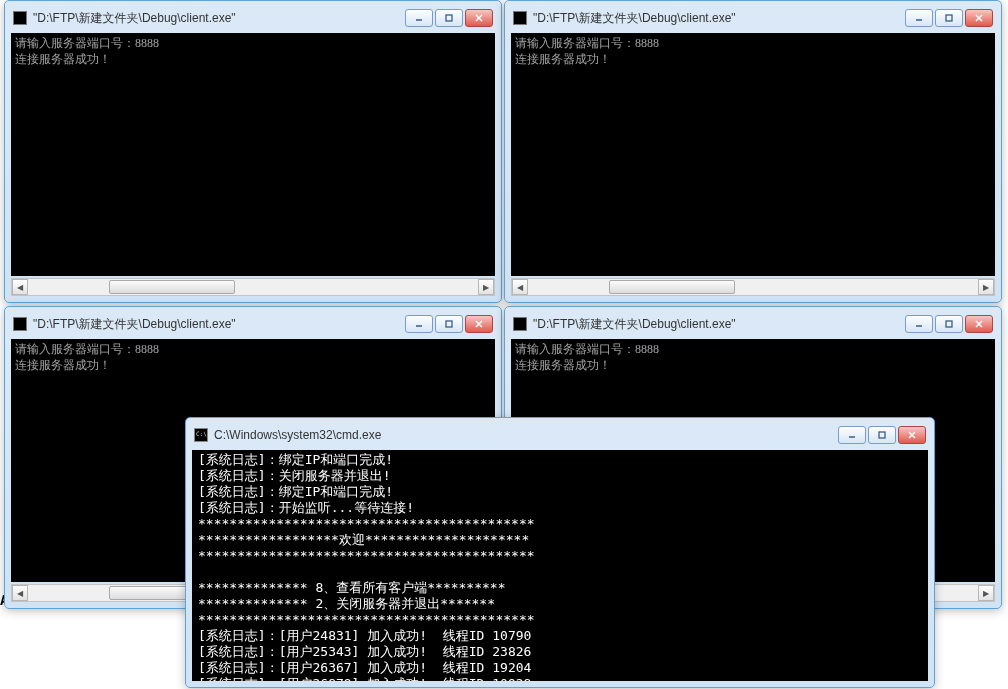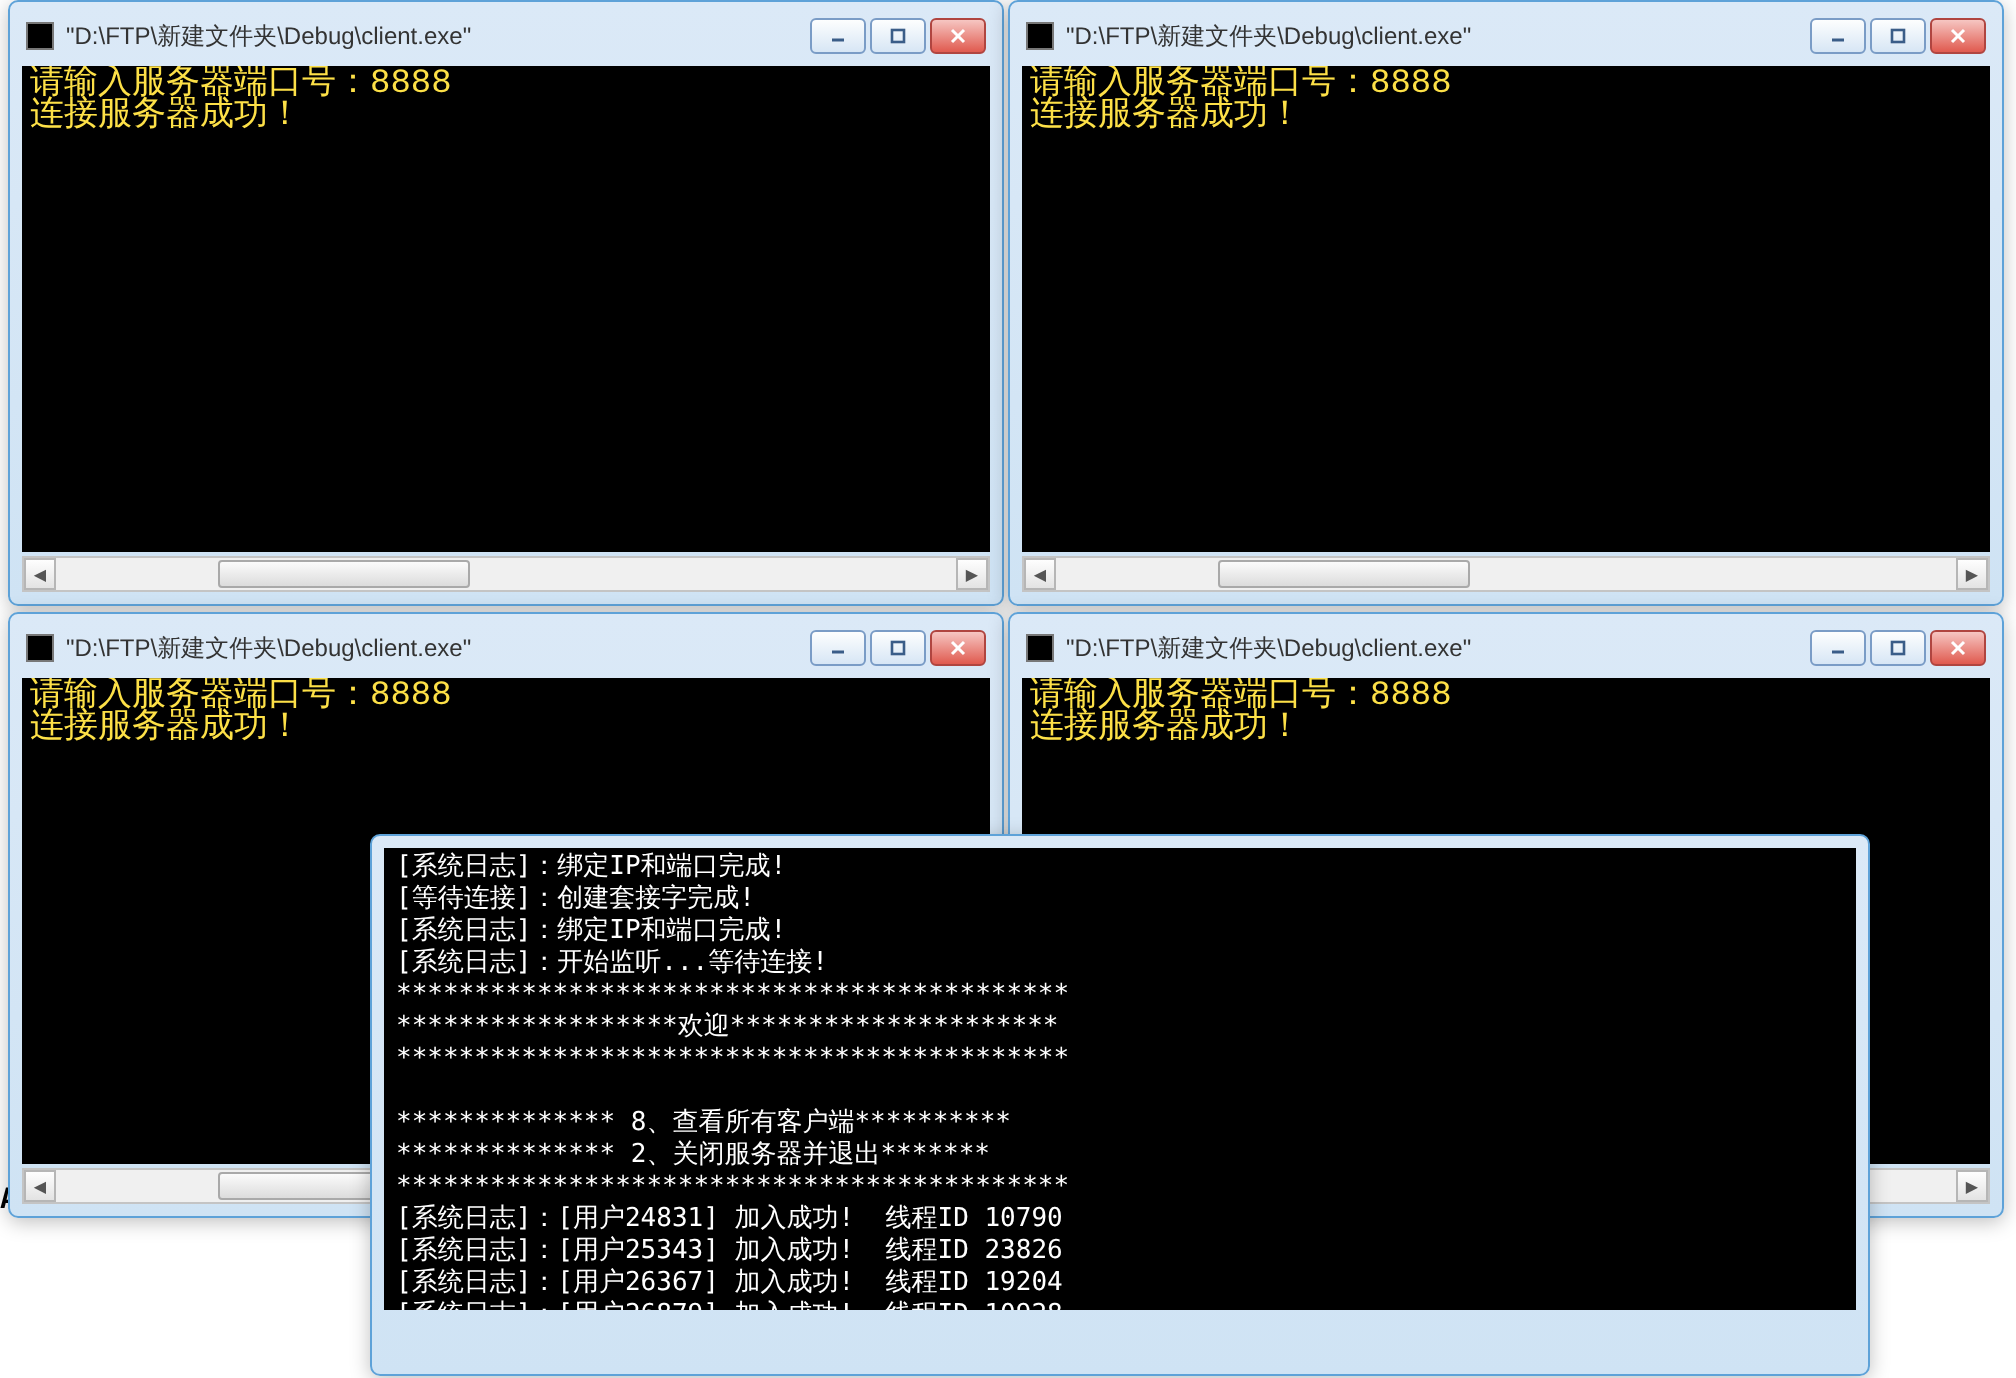--- a/index.html
+++ b/index.html
@@ -87,9 +87,9 @@
     background:#000;
     width:100%;
     height: calc(100% - 46px);
-    color:#fde047;
-    font-family: Liberation Mono, monospace;
-    font-size: 17px;
+    color:#a3a3a3;
+    font-family: Liberation Serif, serif;
+    font-size: 12px;
     line-height: 16px;
     padding: 2px 4px;
     box-sizing: border-box;

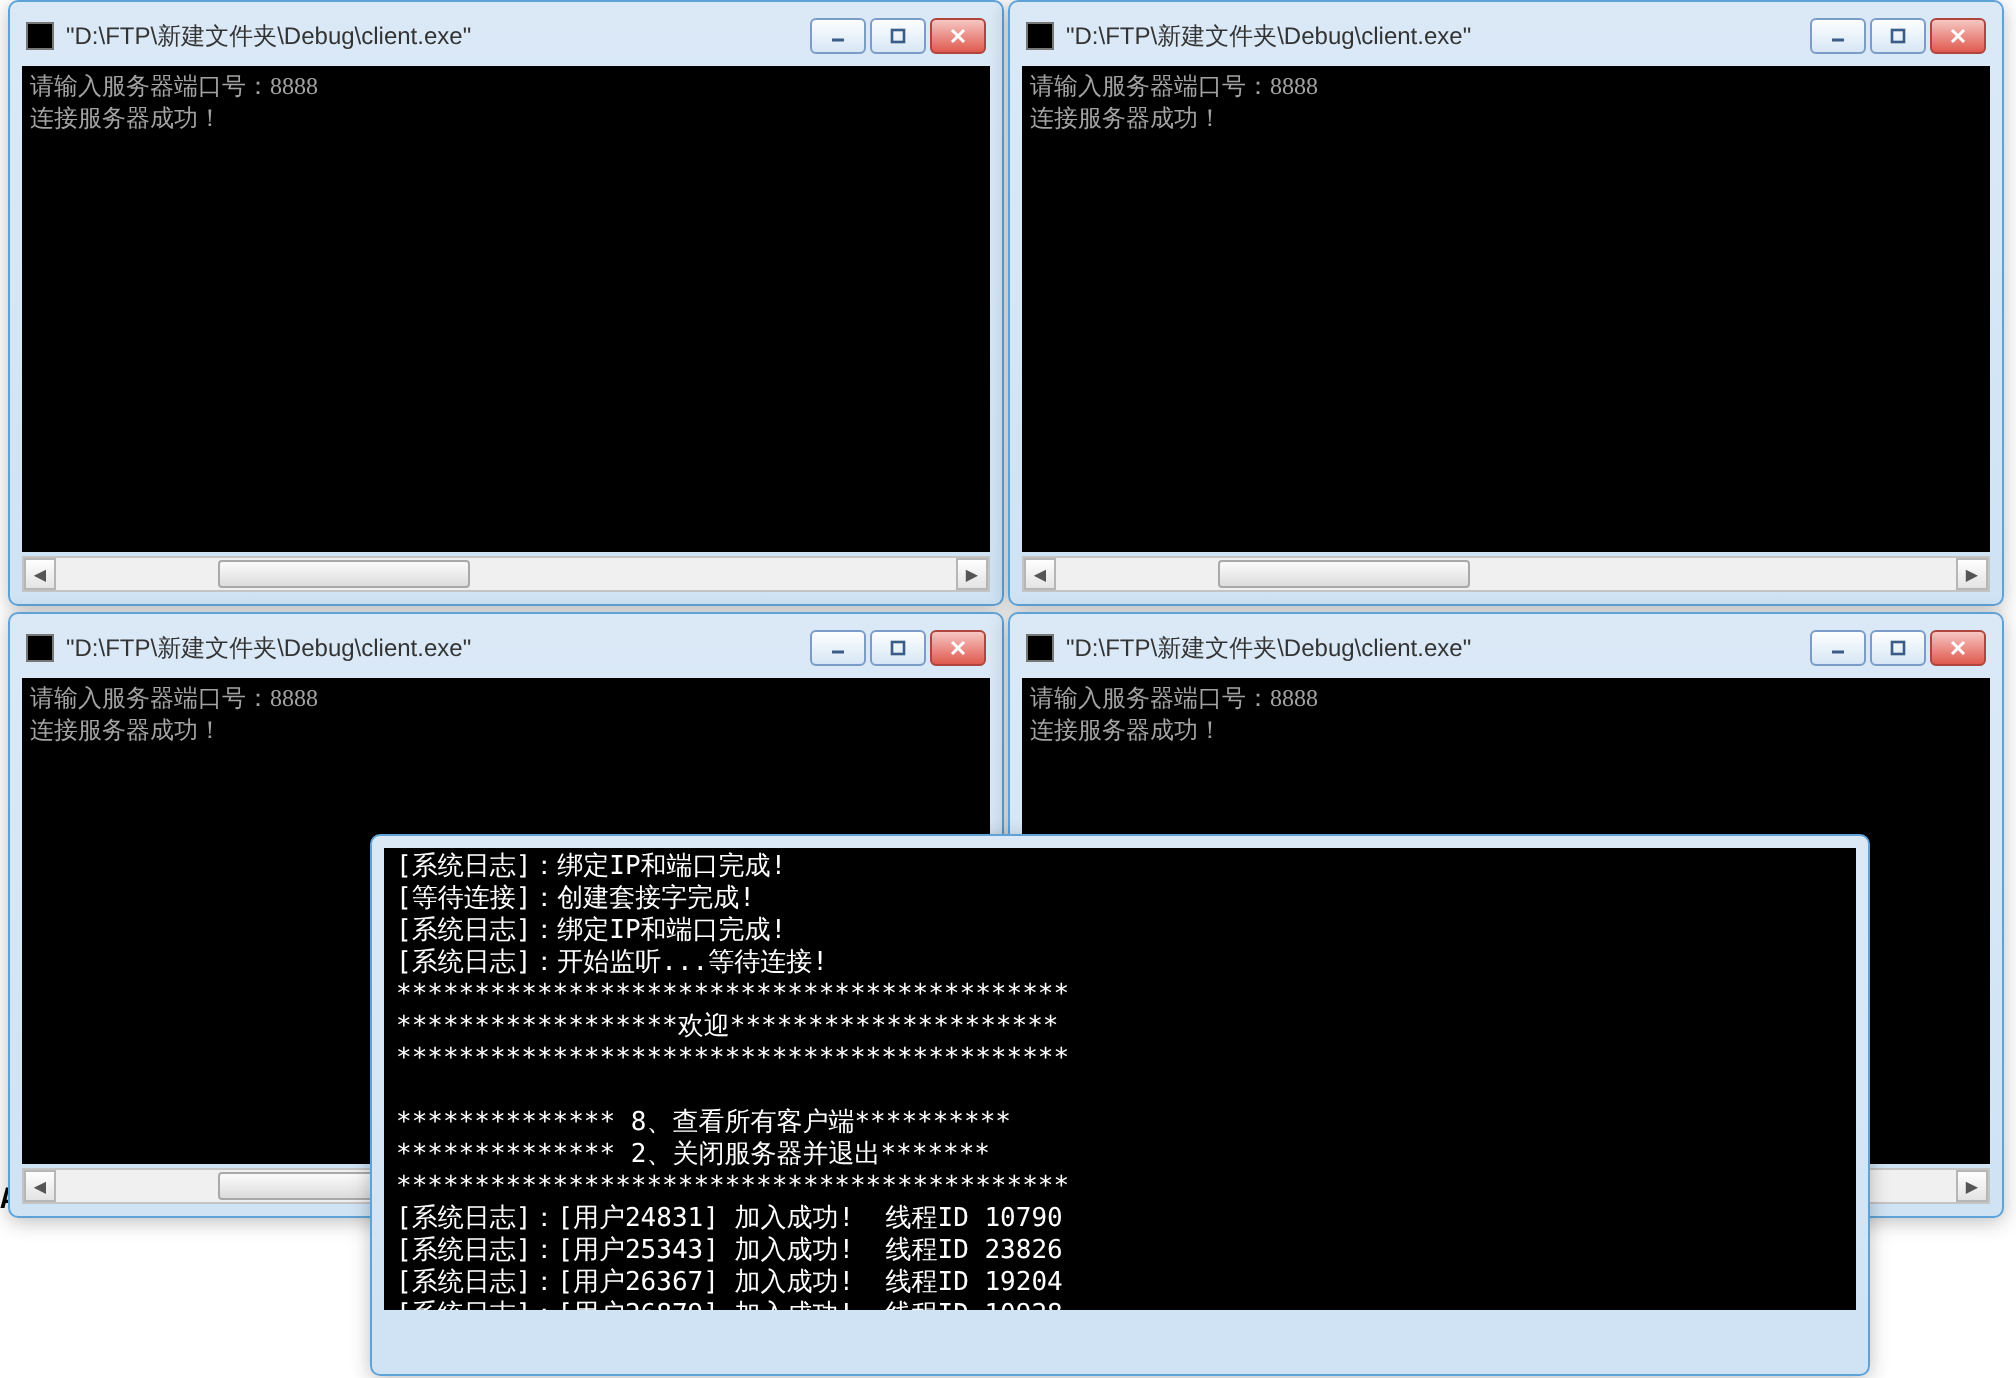--- a/index.html
+++ b/index.html
@@ -294,6 +294,29 @@
 </div>
 
 <div class="window cmd-window" id="win-cmd" style="left: 185px; top: 417px; width: 750px; height: 271px;">
+  <div class="titlebar">
+    <span class="cmd-icon"></span>
+    <span class="title-text">C:\Windows\system32\cmd.exe</span>
+    <span class="title-spacer"></span>
+    <div class="win-controls">
+      <div class="win-btn">
+          <svg viewBox="0 0 10 10">
+            <line x1="2" y1="7" x2="8" y2="7" stroke="currentColor" stroke-width="1.5"></line>
+          </svg>
+        </div>
+      <div class="win-btn">
+          <svg viewBox="0 0 10 10">
+            <rect x="2" y="2" width="6" height="6" fill="none" stroke="currentColor" stroke-width="1.3"></rect>
+          </svg>
+        </div>
+      <div class="win-btn close">
+          <svg viewBox="0 0 10 10">
+            <line x1="2" y1="2" x2="8" y2="8" stroke="currentColor" stroke-width="1.5"></line>
+            <line x1="8" y1="2" x2="2" y2="8" stroke="currentColor" stroke-width="1.5"></line>
+          </svg>
+        </div>
+    </div>
+  </div>
   <div class="cmd-client"><span>[系统日志]：绑定IP和端口完成!</span>
 <span>[等待连接]：创建套接字完成!</span>
 <span>[系统日志]：绑定IP和端口完成!</span>

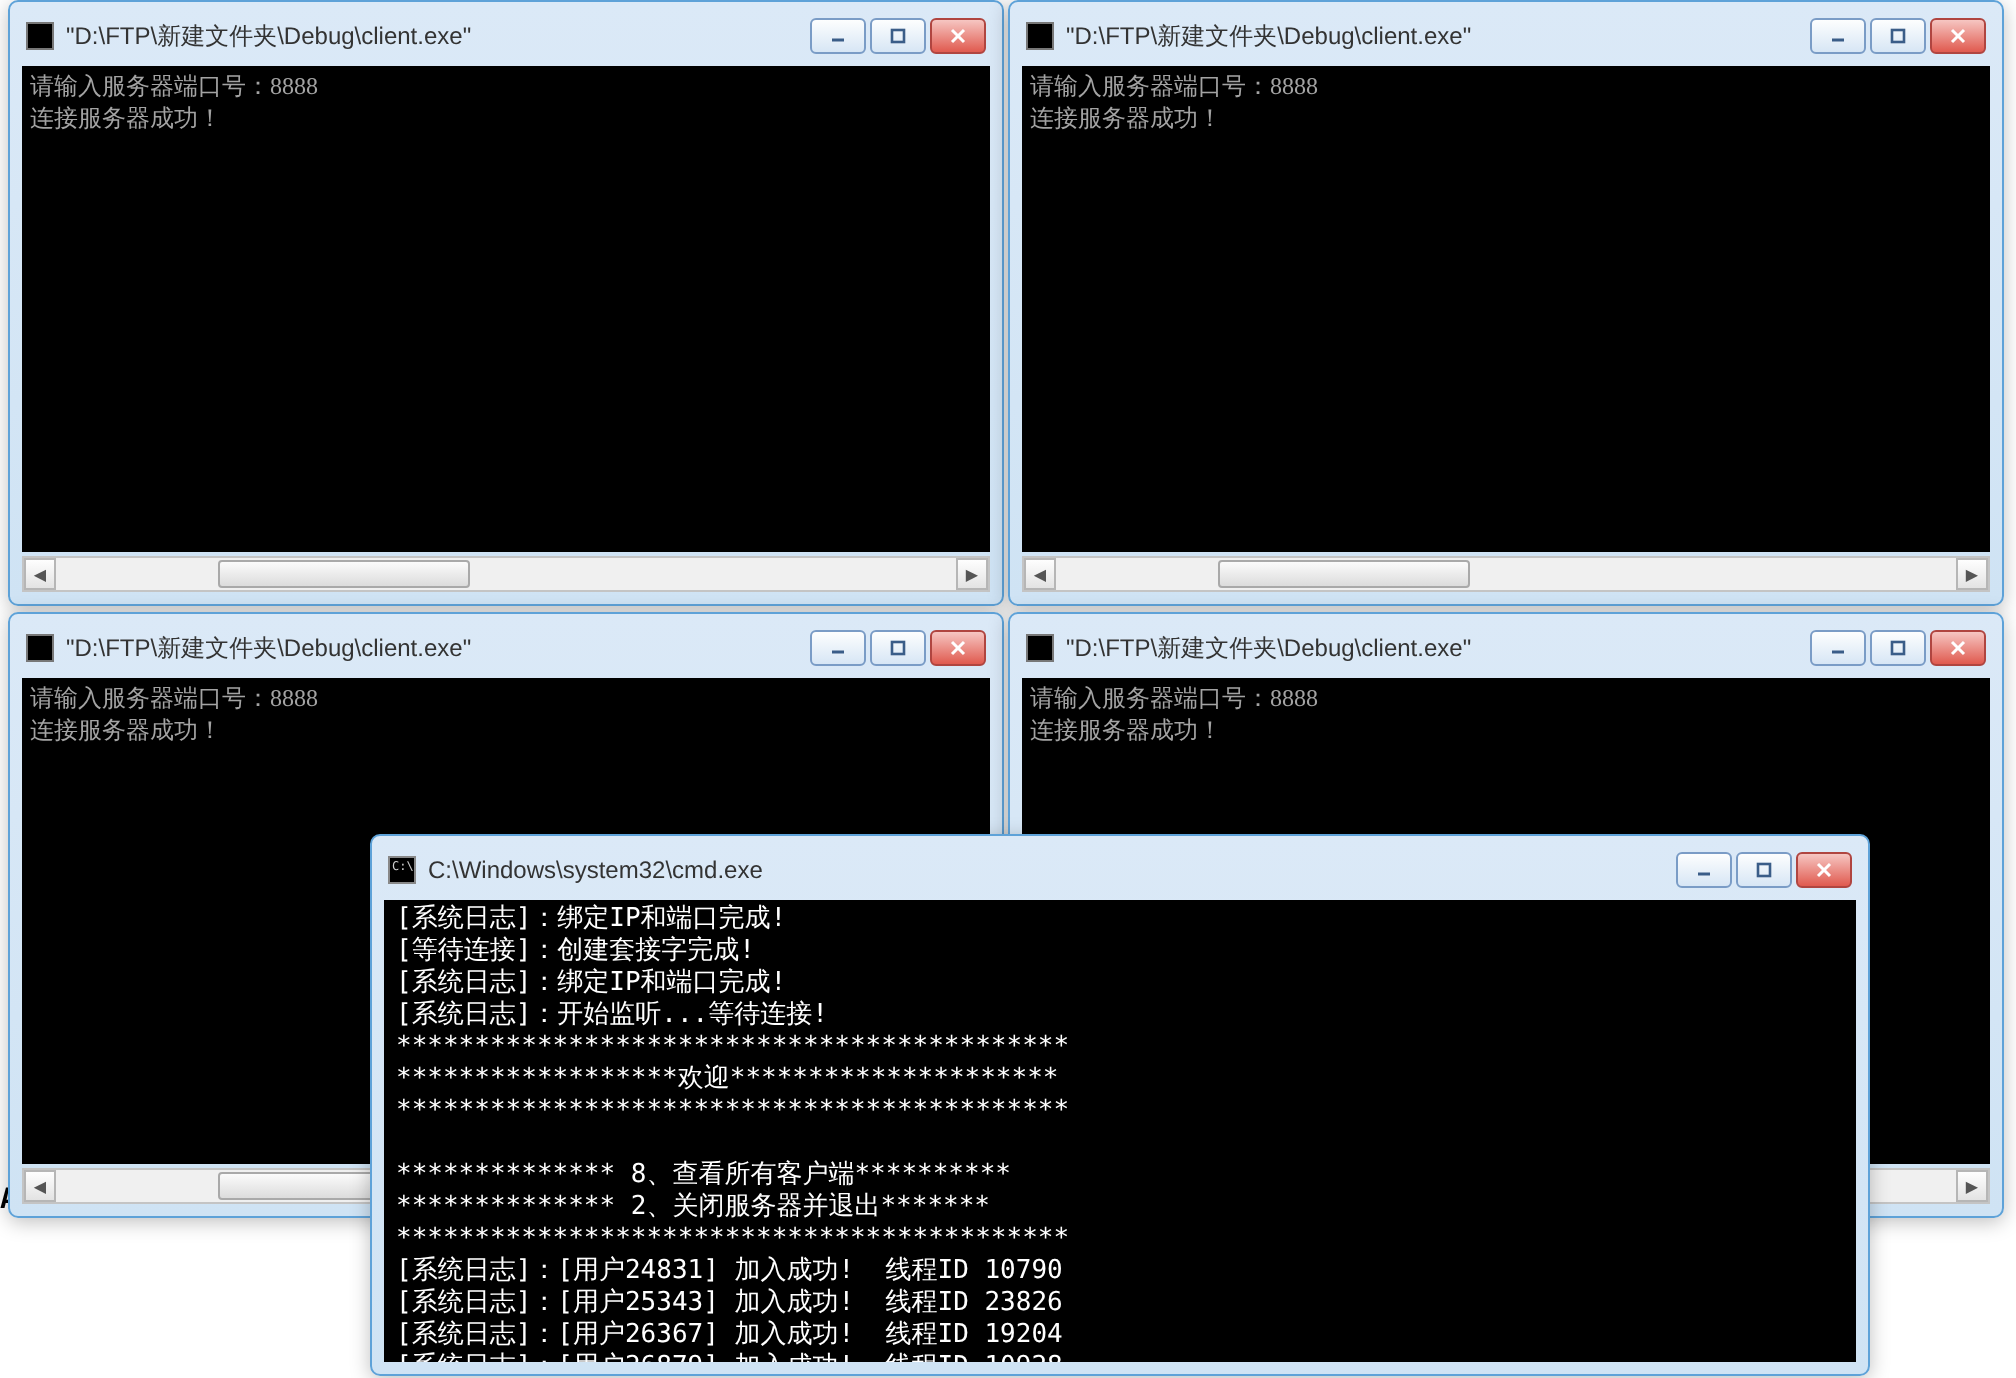--- a/index.html
+++ b/index.html
@@ -318,7 +318,7 @@
     </div>
   </div>
   <div class="cmd-client"><span>[系统日志]：绑定IP和端口完成!</span>
-<span>[等待连接]：创建套接字完成!</span>
+<span>[系统日志]：关闭服务器并退出!</span>
 <span>[系统日志]：绑定IP和端口完成!</span>
 <span>[系统日志]：开始监听...等待连接!</span>
 <span>*******************************************</span>

